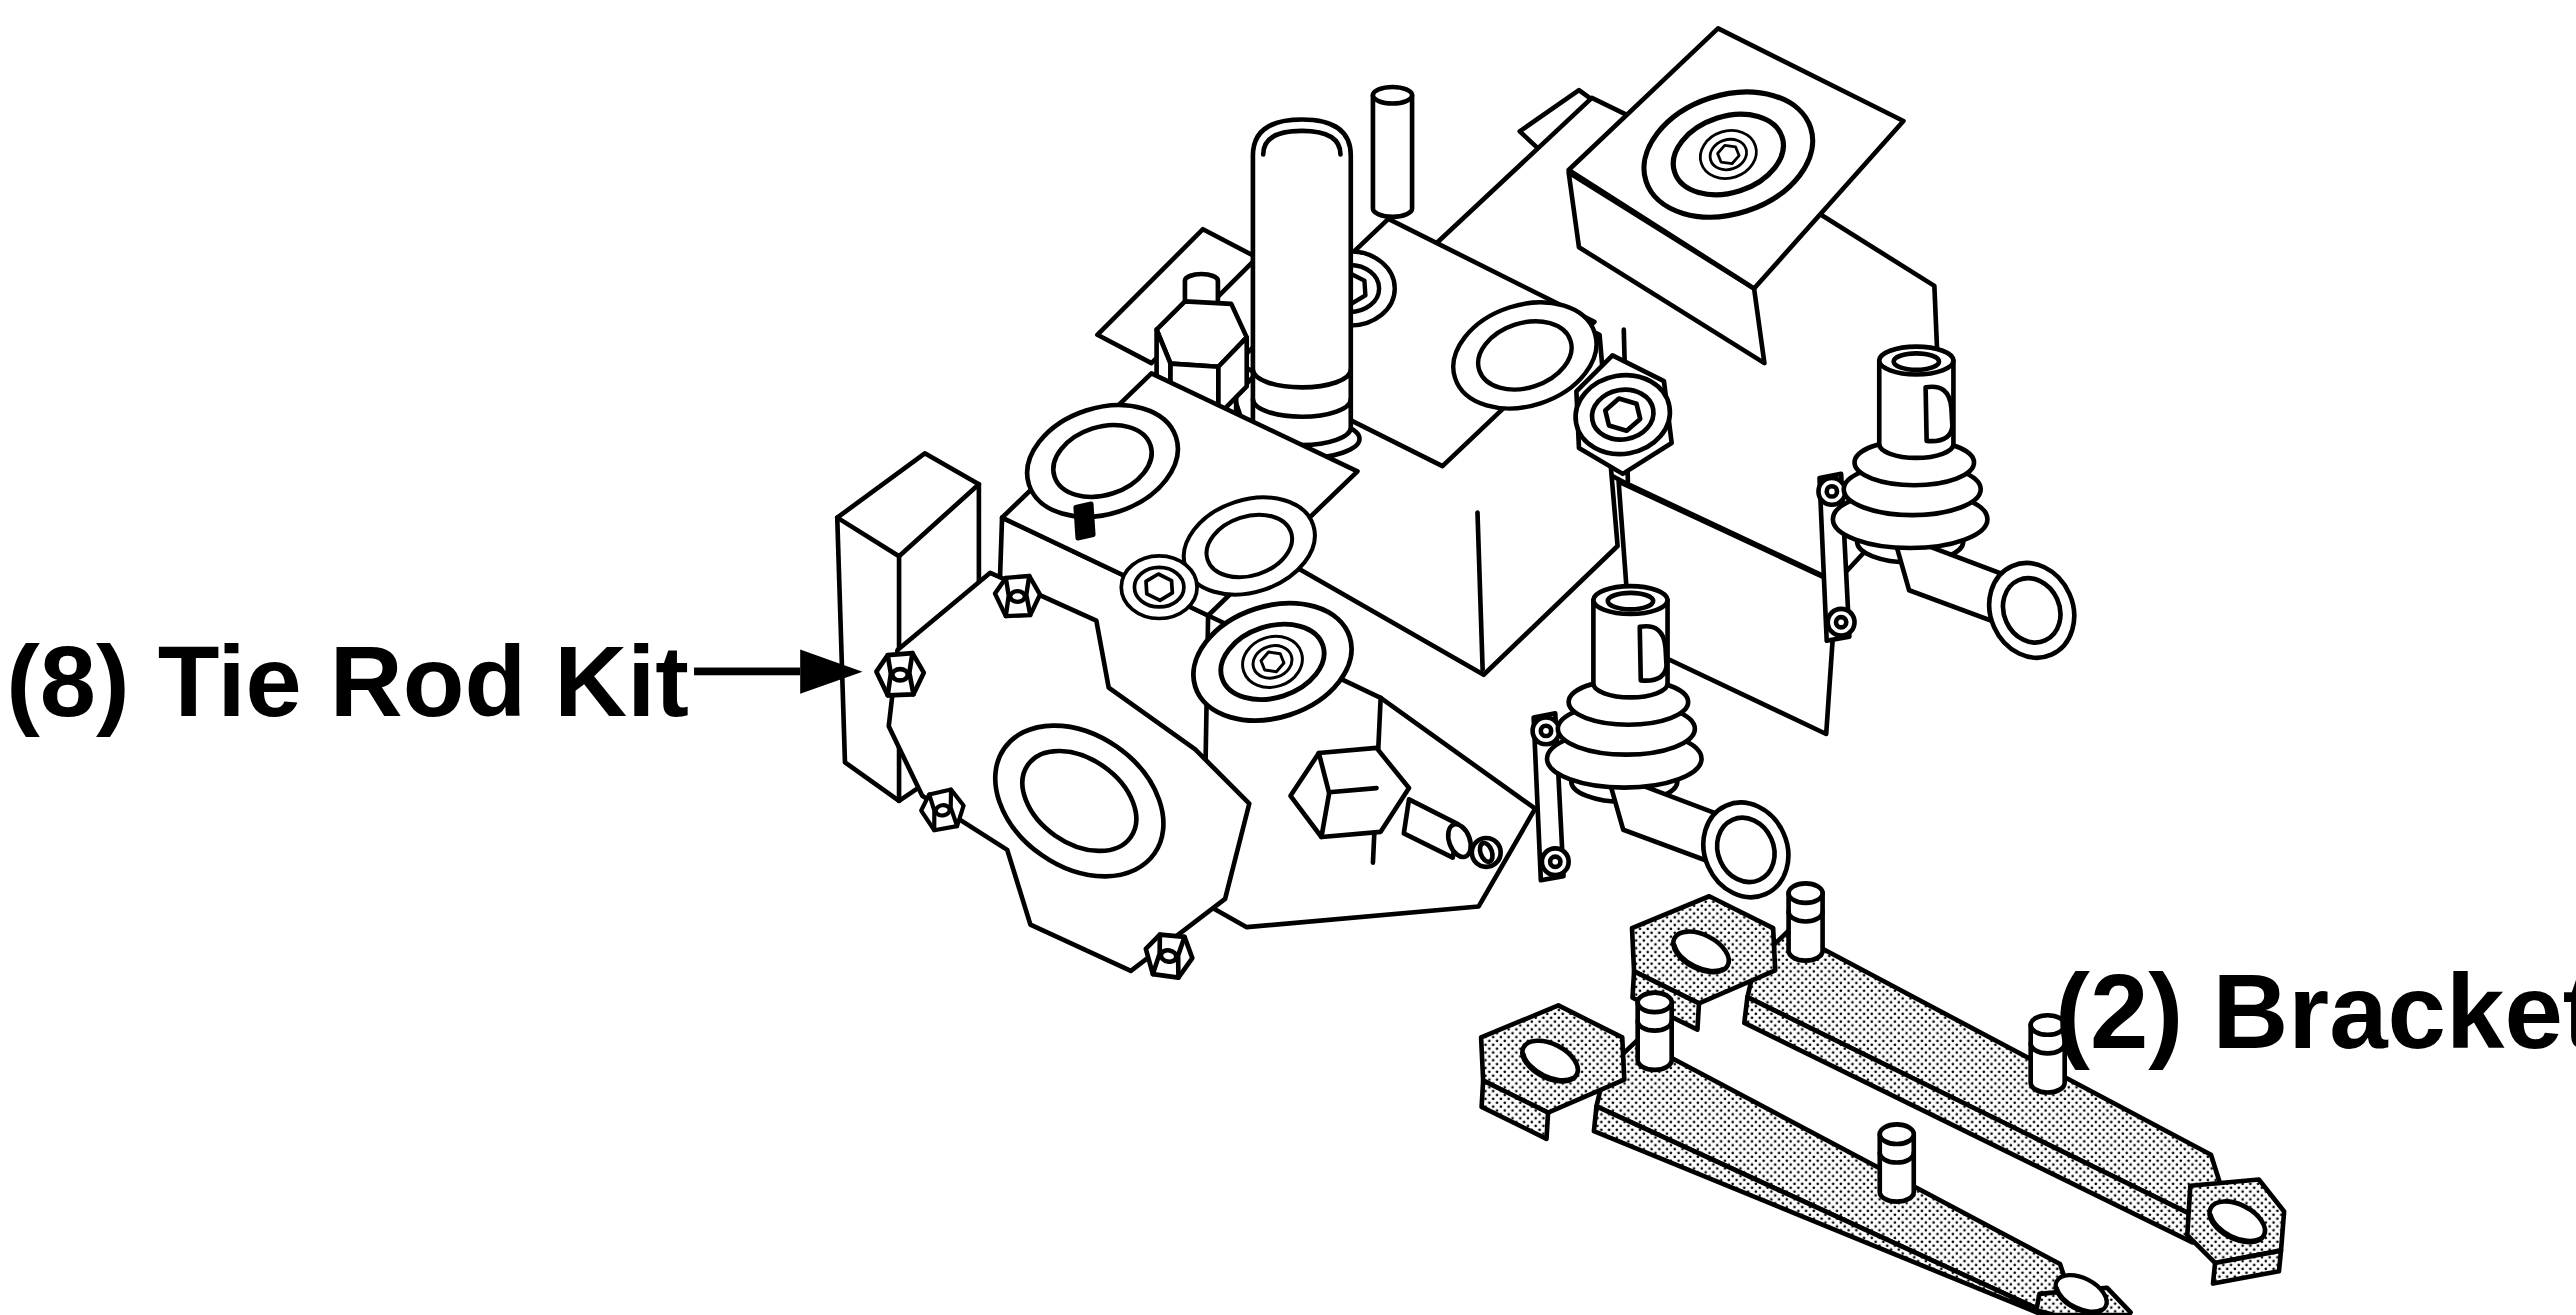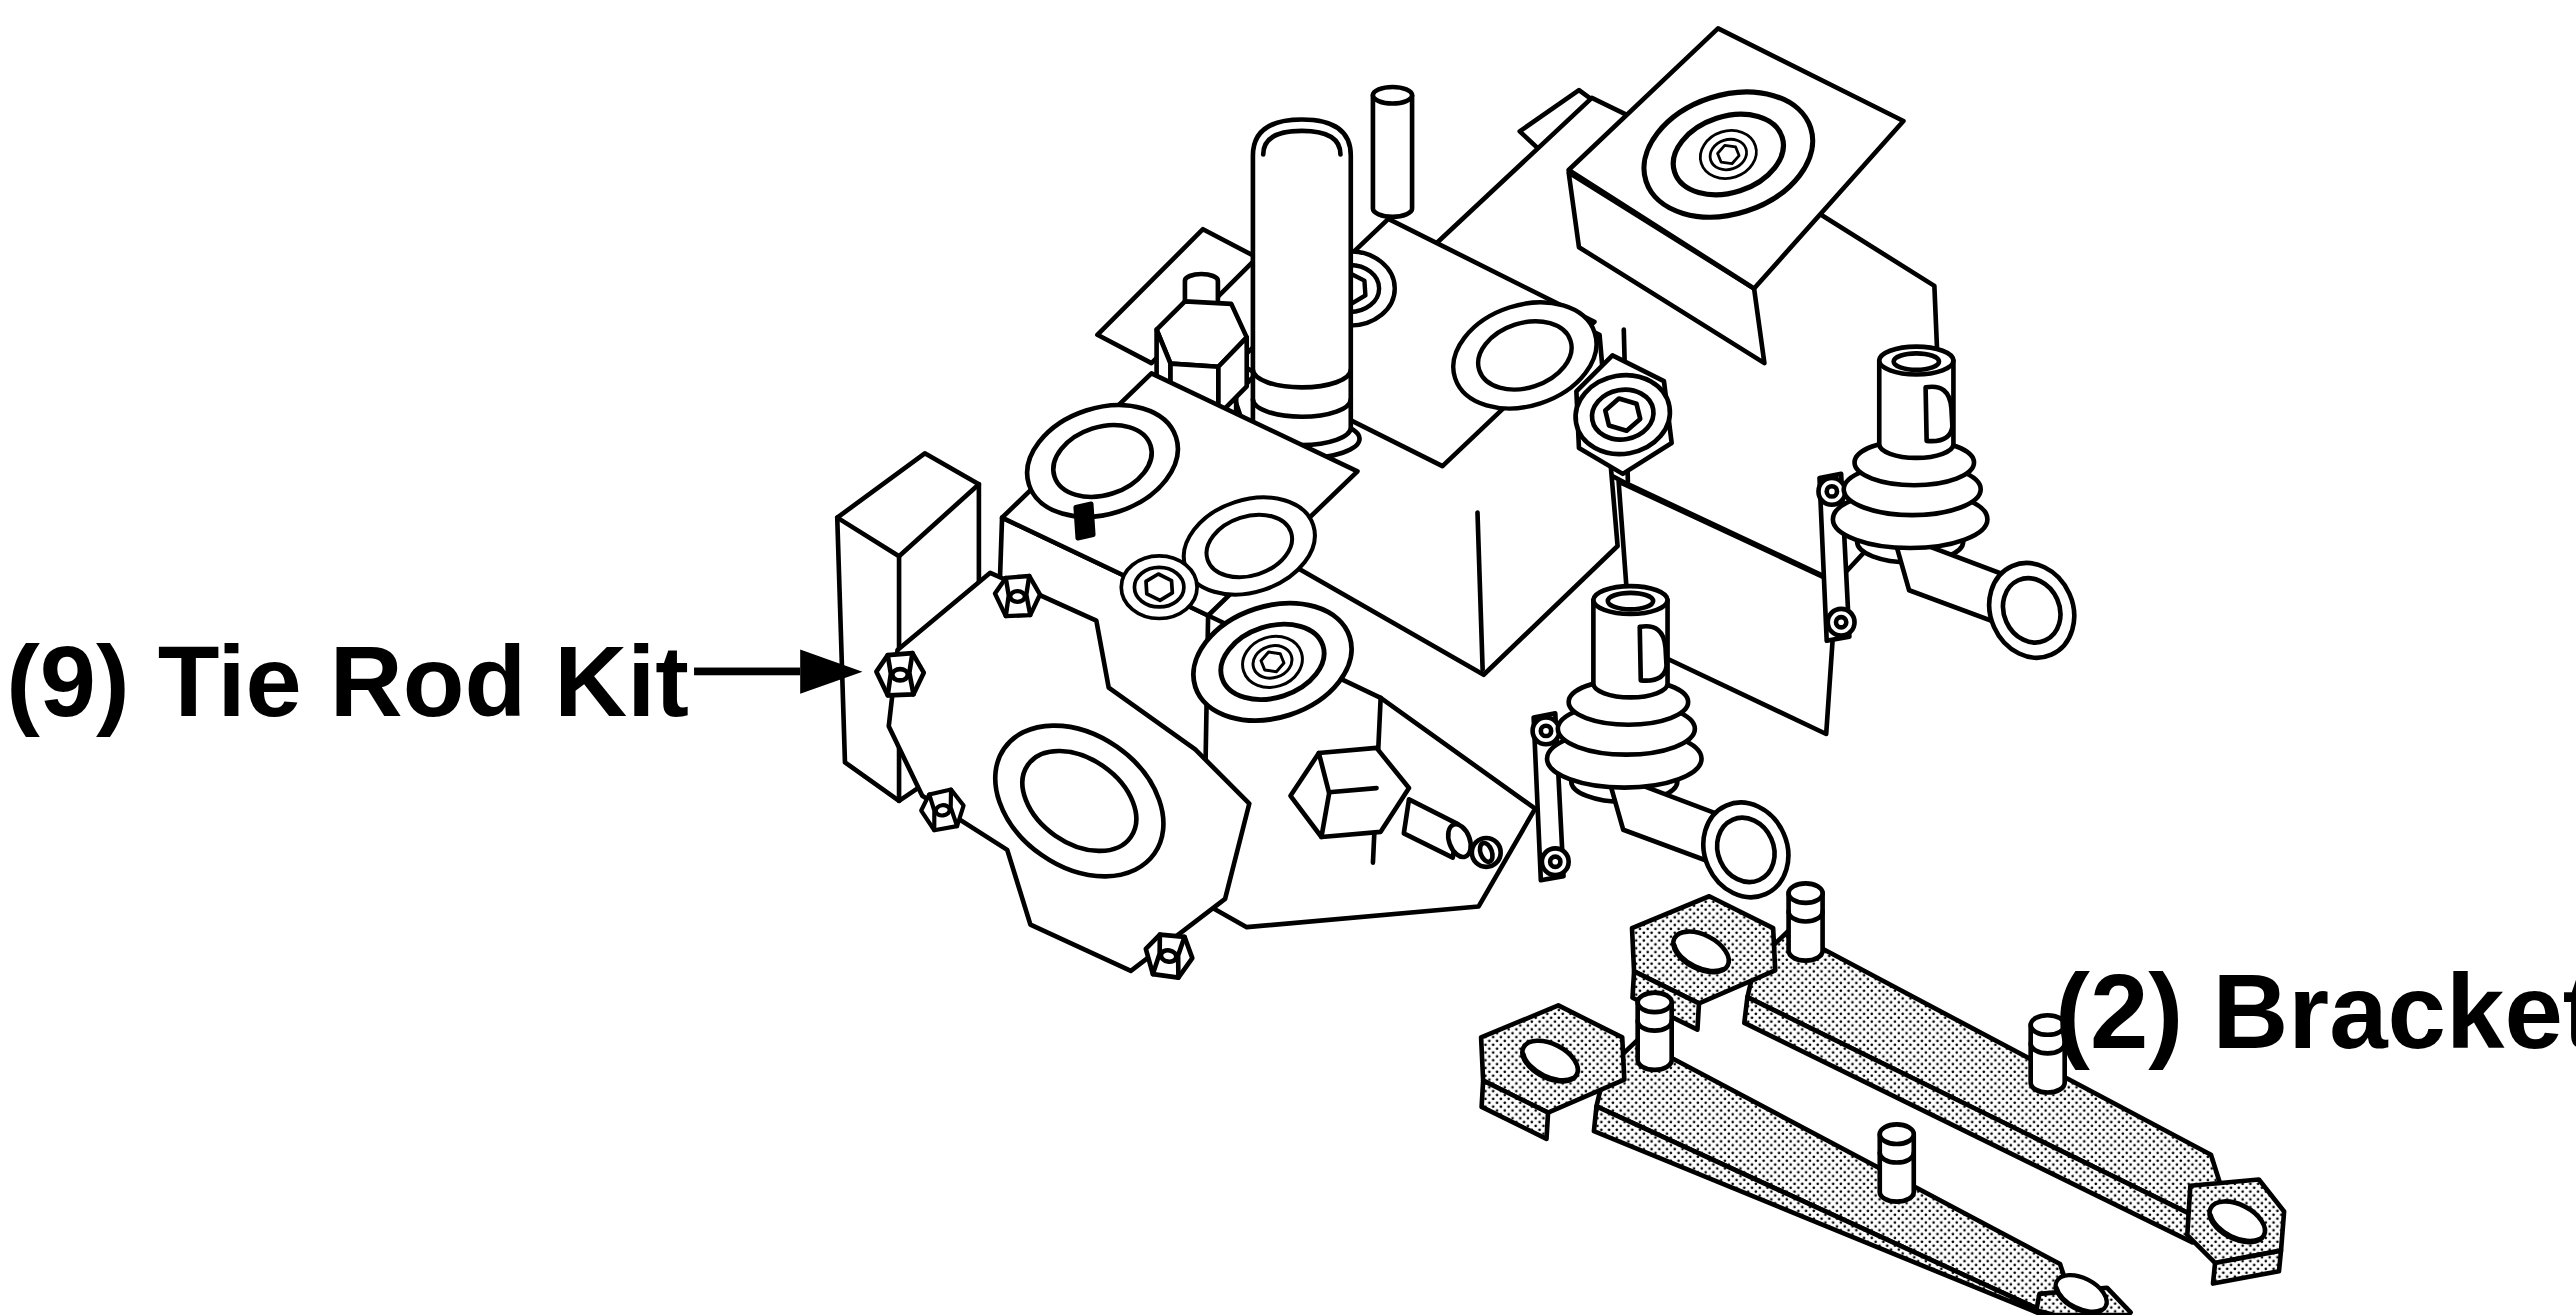--- a/index.html
+++ b/index.html
@@ -216,7 +216,7 @@
     </g>
   </svg>
 
-  <div class="callout" id="callout1">(9) Tie Rod Kit</div>
+  <div class="callout" id="callout1">(8) Tie Rod Kit</div>
 
   <div class="callout" id="callout2">(2) Brackets Kit</div>
 </div>

